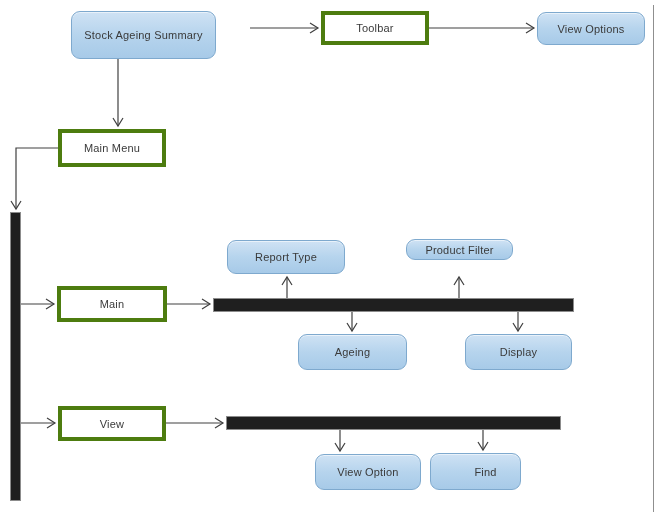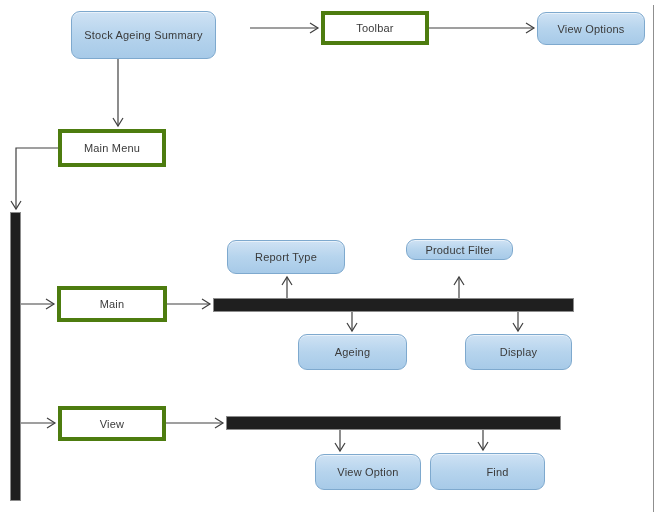--- a/index.html
+++ b/index.html
@@ -128,7 +128,7 @@
     <span>View Option</span>
   </div>
 
-  <div class="node node-blue" style="left:430px; top:453px; width:115px; height:37px;padding-left:20px;">
+  <div class="node node-blue" style="left:430px; top:453px; width:91px; height:37px;padding-left:20px;">
     <span>Find</span>
   </div>
 

